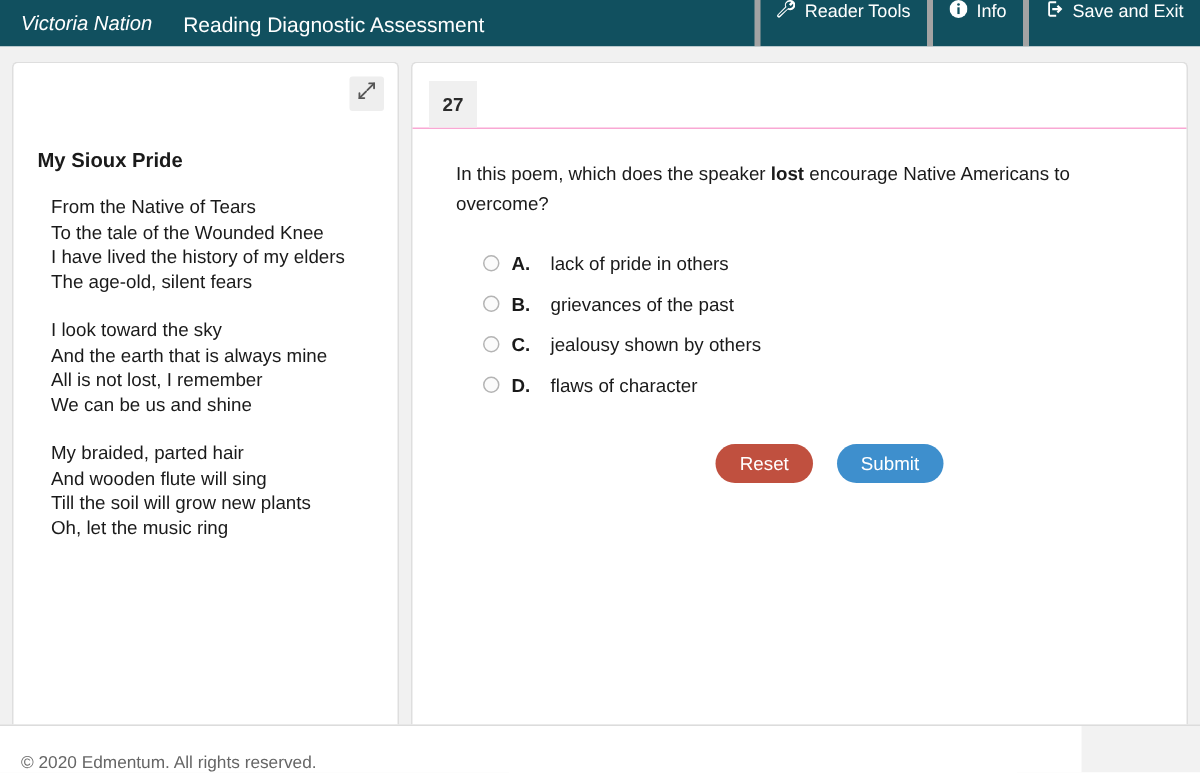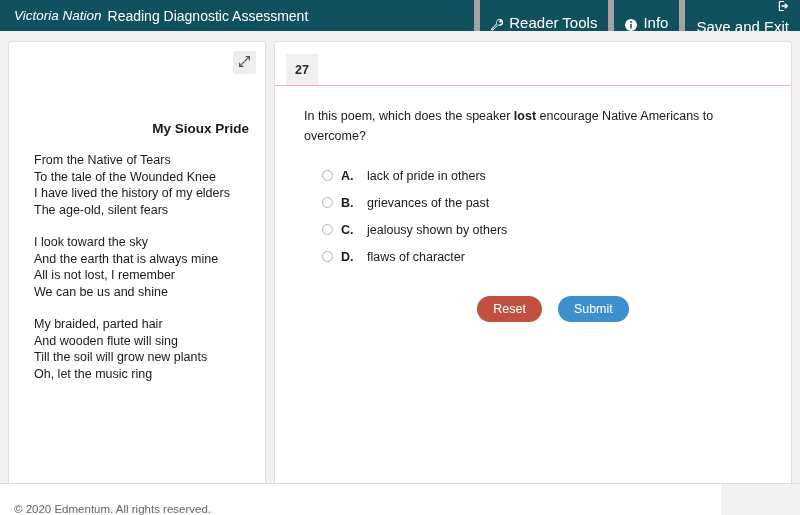--- a/index.html
+++ b/index.html
@@ -35,10 +35,10 @@
   }
   .header-actions { display: flex; align-items: stretch; }
   .hdr-btn {
-    display: flex; align-items: flex-end; gap: 6px;
+    display: flex; align-items: flex-start; gap: 6px;
     padding: 0 11px;
-    font-size: 15px; color: #ffffff;
-    border-left: 6px solid #a3a3a3;
+    font-size: 12px; color: #ffffff;
+    border-left: 4px solid #a3a3a3;
     white-space: nowrap;
     cursor: pointer;
   }

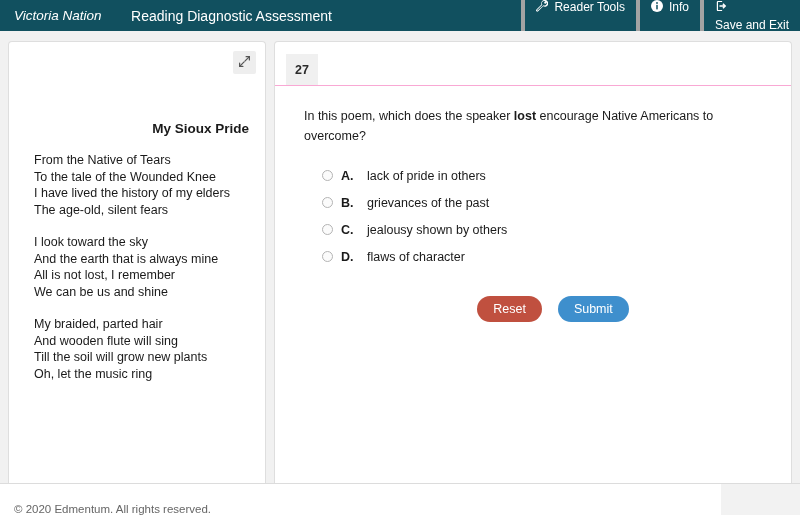--- a/index.html
+++ b/index.html
@@ -42,7 +42,7 @@
     white-space: nowrap;
     cursor: pointer;
   }
-  .hdr-btn:last-child { border-right: none; flex-direction: column; }
+  .hdr-btn:last-child { border-right: none; }
   .hdr-icon { display: inline-flex; align-items: center; }
 
   

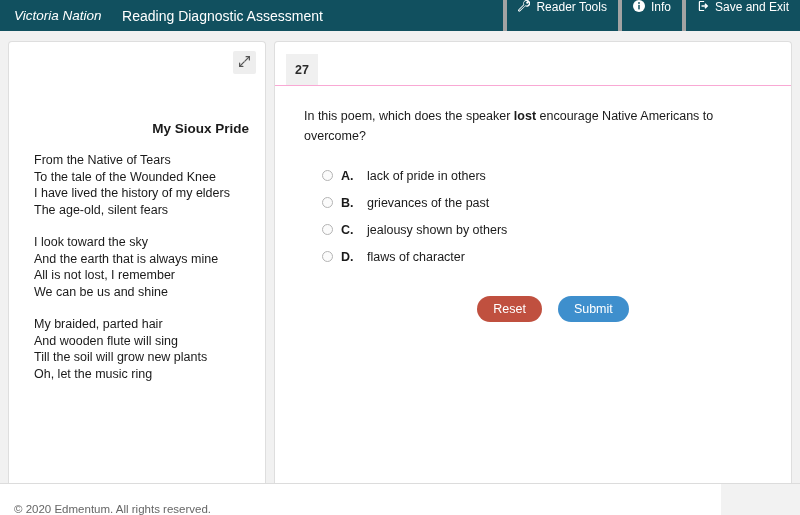--- a/index.html
+++ b/index.html
@@ -76,9 +76,9 @@
   
   .poem { padding: 0 16px; }
   .poem-title {
-    text-align: right;
+    text-align: left;
     font-size: 13.5px; font-weight: bold; color: #1a1a1a;
-    margin-top: 79px;
+    margin-top: 57px;
   }
   .stanza { margin-top: 16px; padding-left: 9px; }
   .poem-line {

